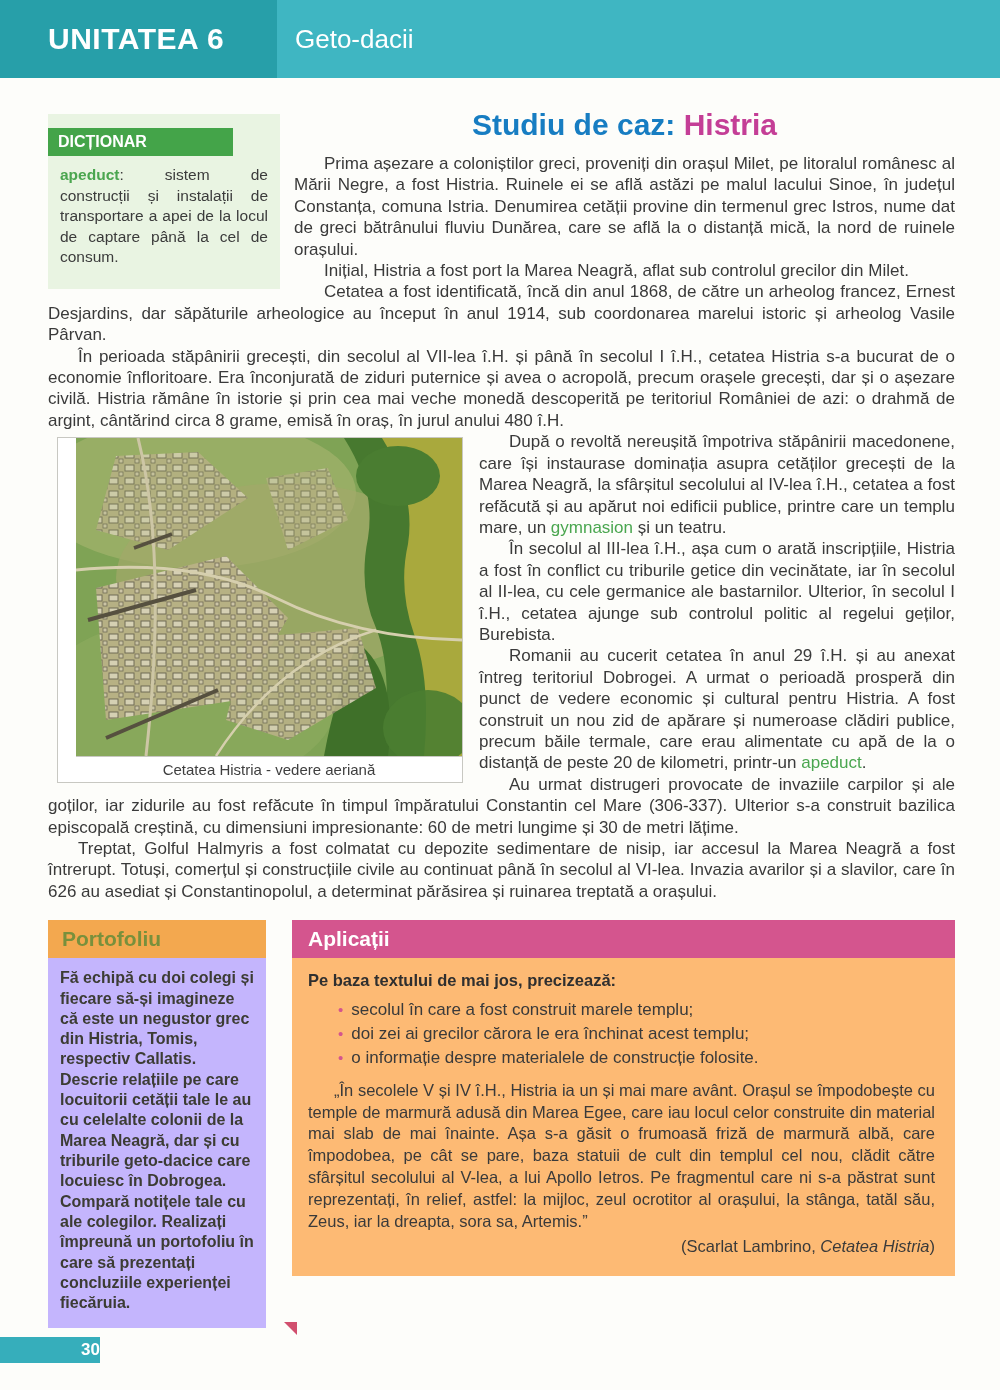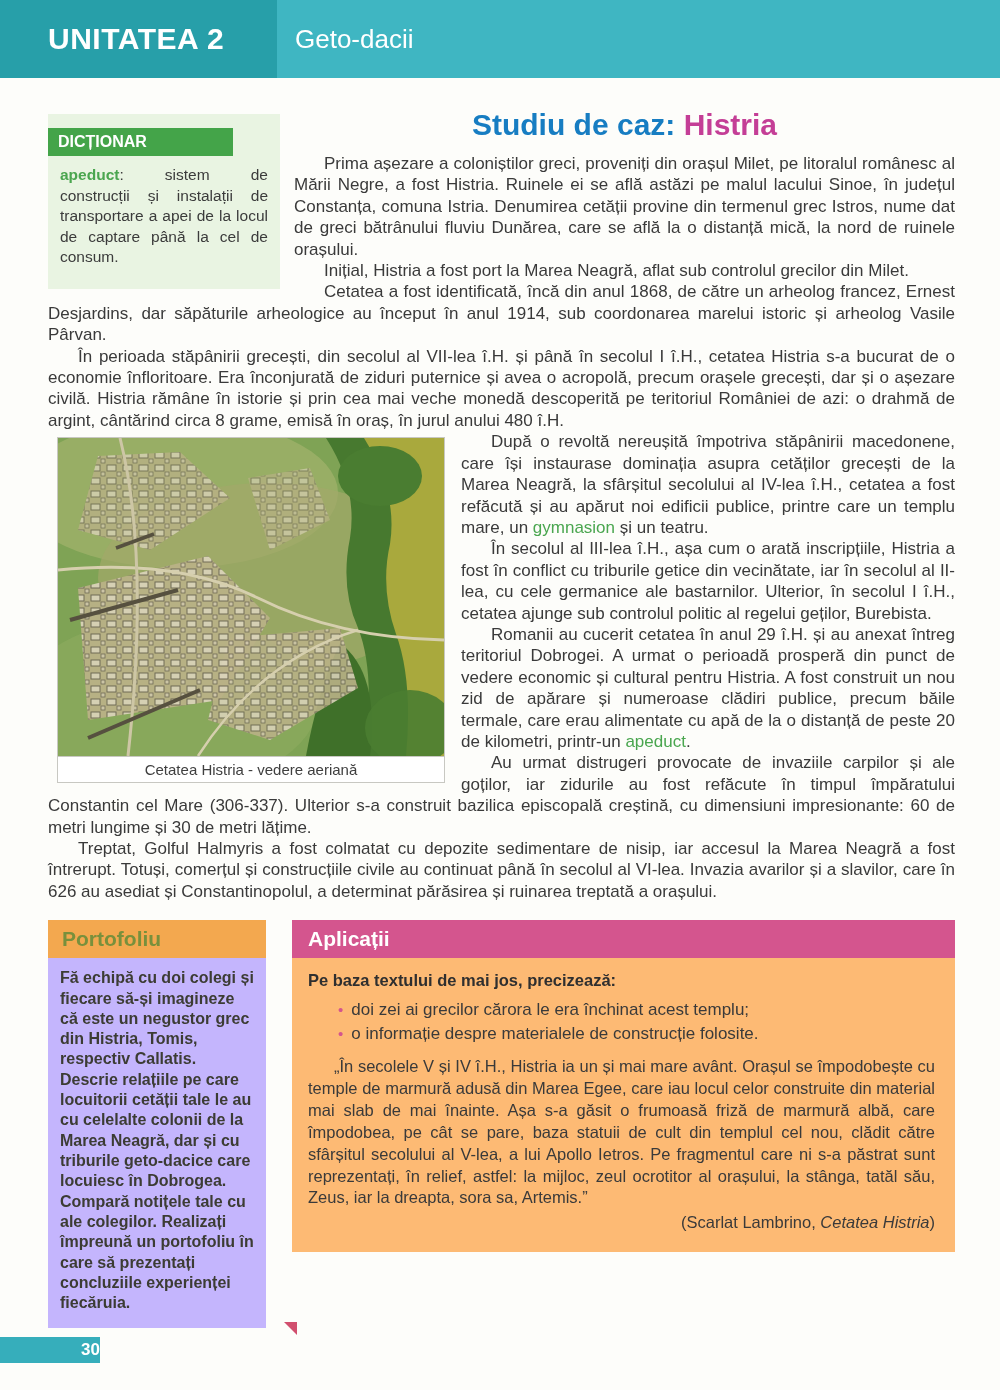--- a/index.html
+++ b/index.html
@@ -78,7 +78,7 @@
 <div class="page">
 
   <header class="band">
-    <div class="band-left">UNITATEA 2</div>
+    <div class="band-left">UNITATEA 6</div>
     <div class="band-right">Geto-dacii</div>
   </header>
 

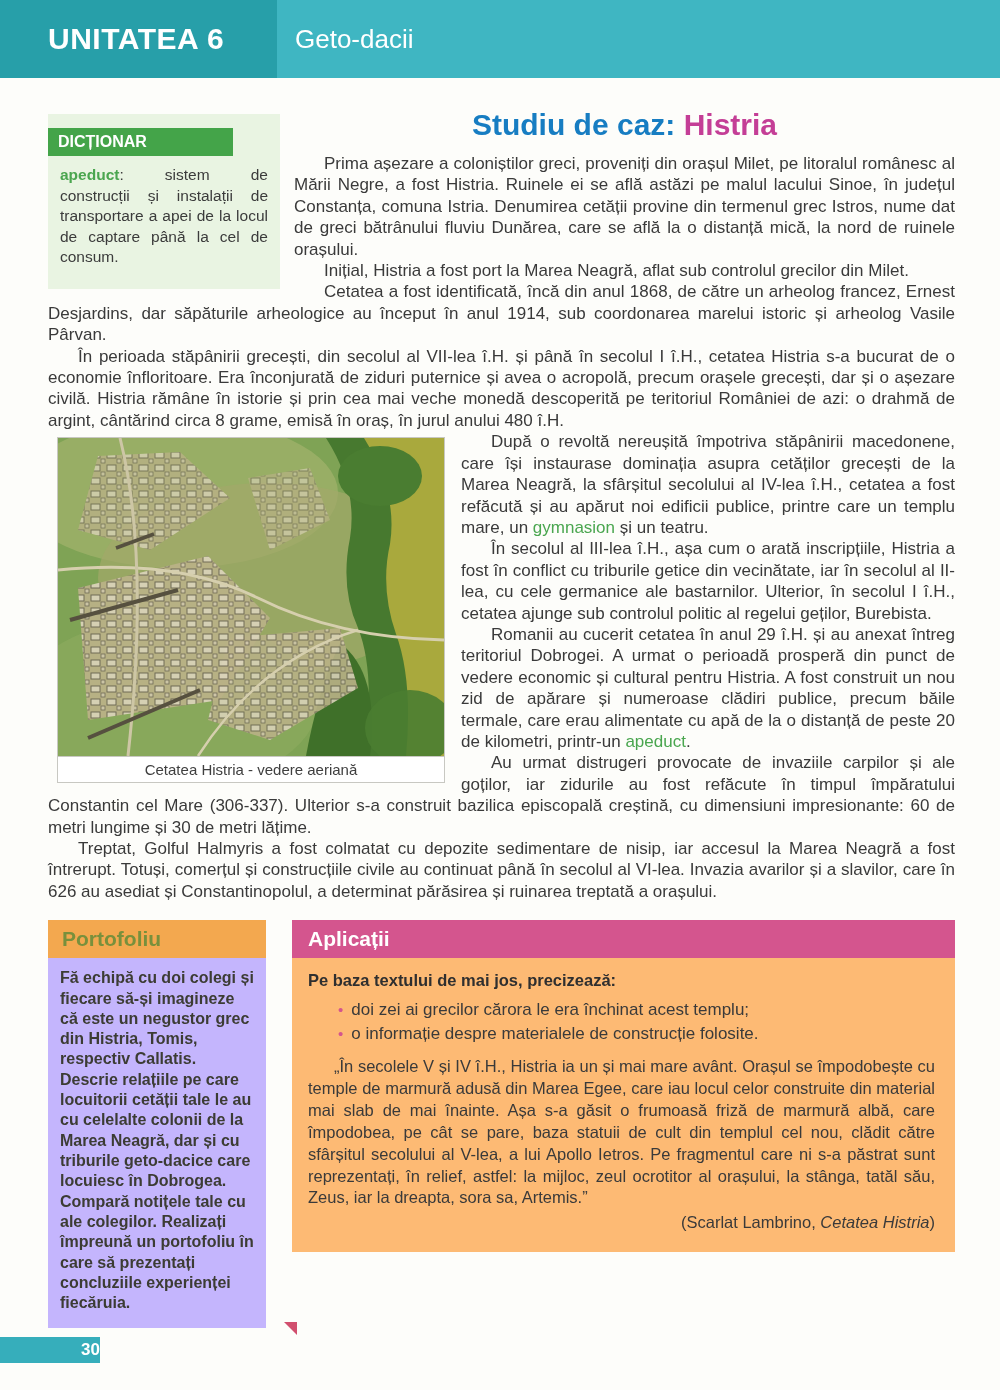--- a/index.html
+++ b/index.html
@@ -39,7 +39,7 @@
   
   .bp { font-size:17px; line-height:1.26; text-align:justify; text-indent:30px; margin:0; }
   
-  .aerial { float:left; width:386px; margin:6px 16px 6px 9px; border:1px solid #c8c8c2; background:#fff; }
+  .aerial { float:left; width:386px; margin:6px 16px 6px 9px; border:1px solid #c8c8c2; background:#fff;padding-left:18px; }
   .aerial svg { display:block; }
   .aerial figcaption {
     border-top:1px solid #c8c8c2; font-size:15px; color:#3f3f3f;

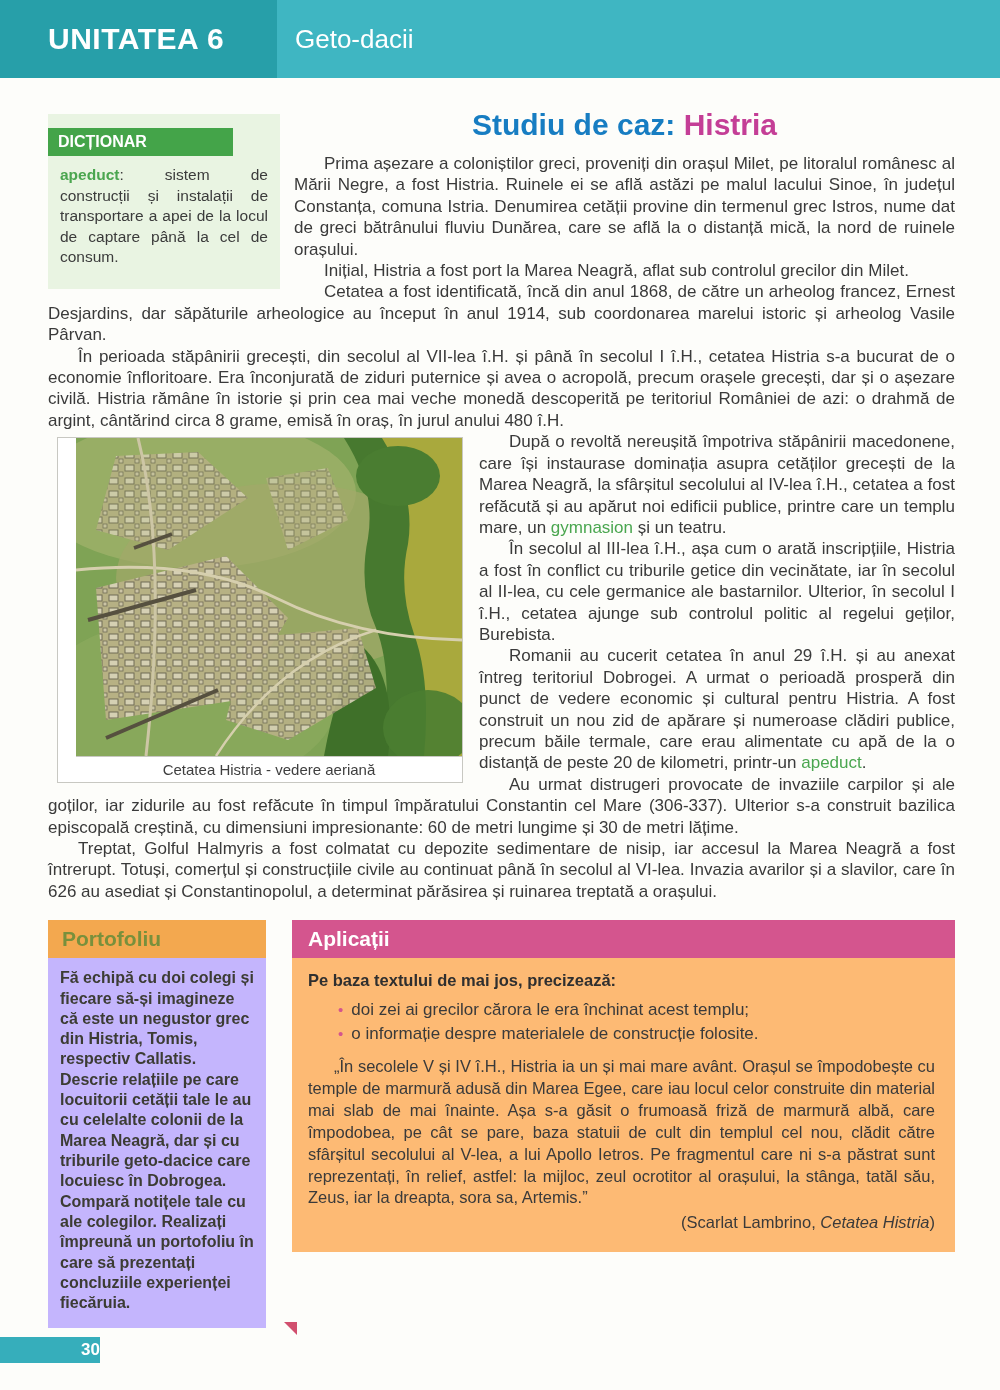--- a/index.html
+++ b/index.html
@@ -155,6 +155,7 @@
         <div class="app-body">
           <p class="app-intro">Pe baza textului de mai jos, precizează:</p>
           <ul class="app-list">
+            <li>secolul în care a fost construit marele templu;</li>
             <li>doi zei ai grecilor cărora le era închinat acest templu;</li>
             <li>o informație despre materialele de construcție folosite.</li>
           </ul>

